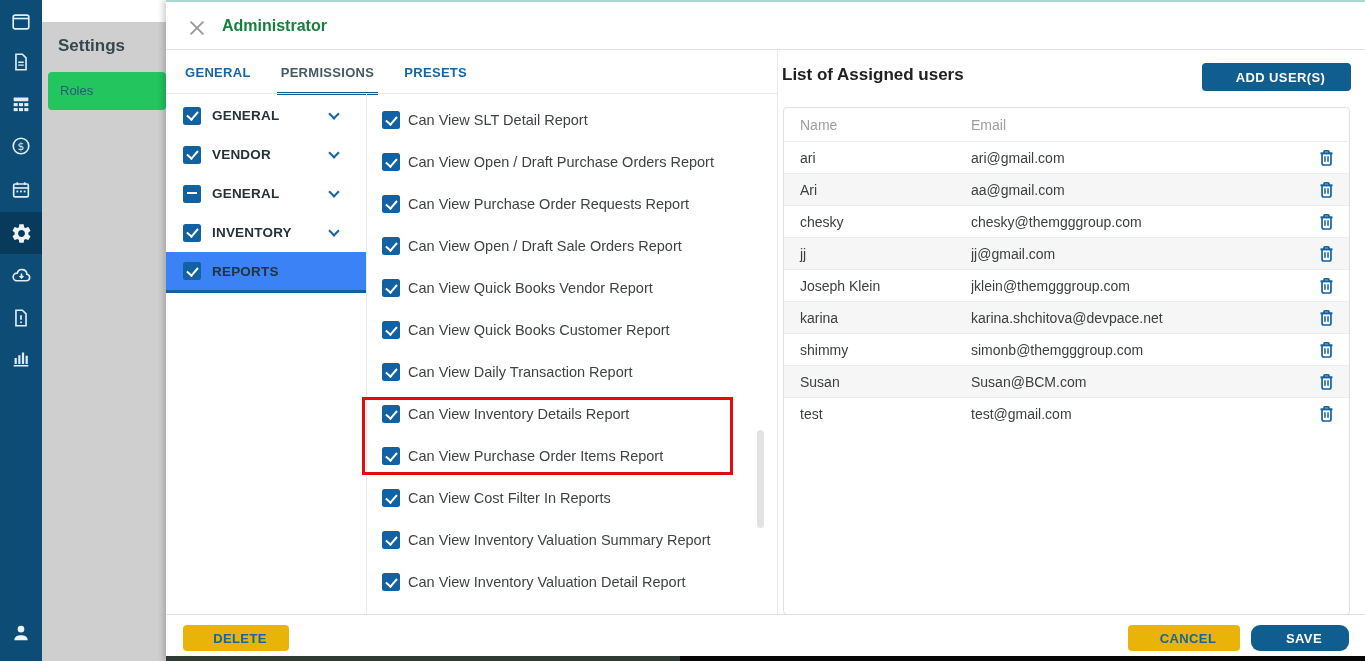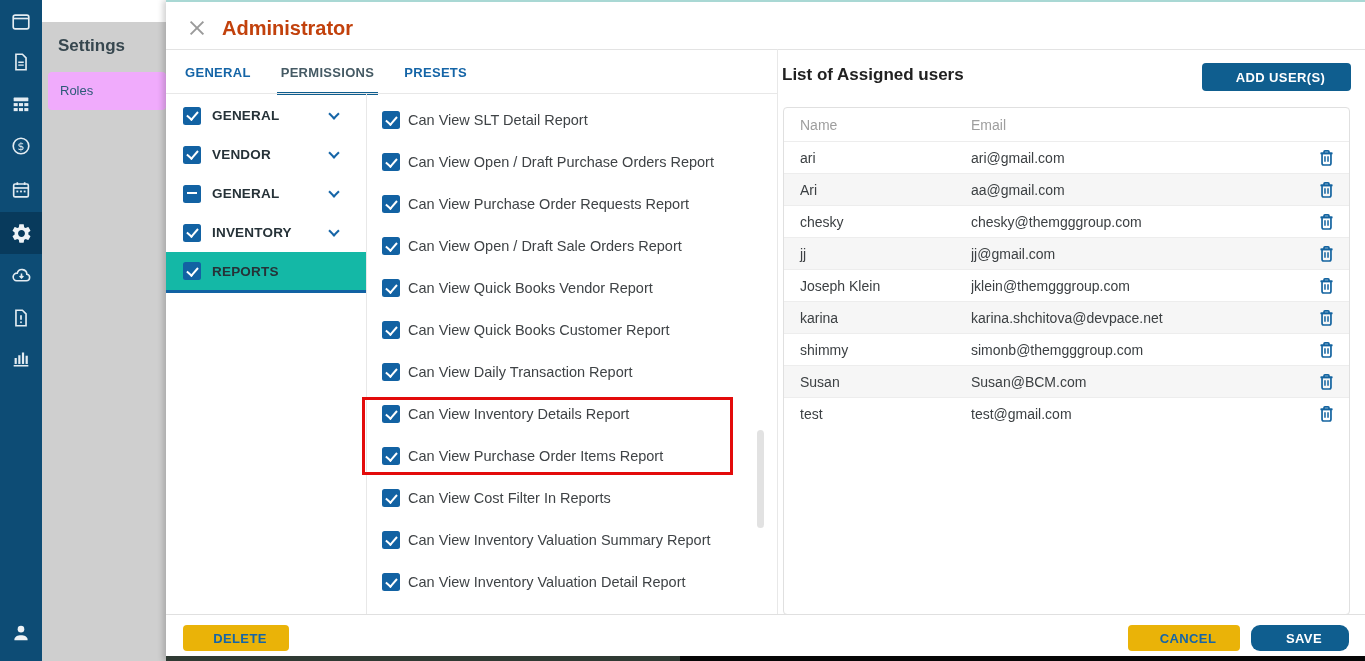--- a/index.html
+++ b/index.html
@@ -25,7 +25,7 @@
   .close-x::before,.close-x::after { content:""; position:absolute; left:8px; top:0; width:2px; height:18px; background:#9a9a9a; }
   .close-x::before { transform:rotate(45deg); }
   .close-x::after  { transform:rotate(-45deg); }
-  .dialog-title { position:absolute; left:56px; top:15px; font-size:20px; font-weight:bold; color:#c2410c; }
+  .dialog-title { position:absolute; left:56px; top:15px; font-size:16px; font-weight:bold; color:#15803d; }
   .header-divider { position:absolute; left:0; top:47px; width:1199px; height:1px; background:#e3e3e3; }
 
   

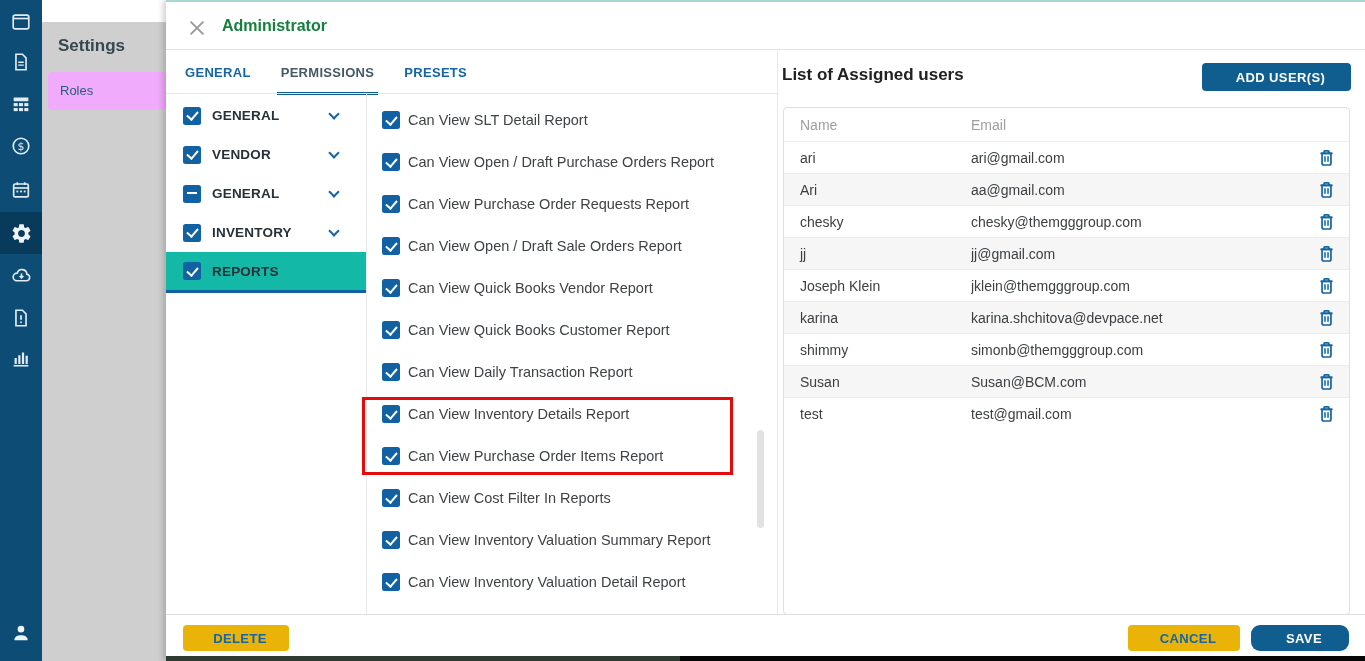--- a/index.html
+++ b/index.html
@@ -15,7 +15,7 @@
   
   .settings-panel { position:absolute; left:42px; top:0; width:124px; height:661px; background:#cfcfcf;margin-top:22px; }
   .settings-title { position:absolute; left:16px; top:14px; font-size:17px; font-weight:bold; color:#37474f; }
-  .roles-item { position:absolute; left:6px; top:50px; width:118px; height:38px; background:#f0abfc; border-radius:4px;
+  .roles-item { position:absolute; left:6px; top:50px; width:118px; height:38px; background:#22c55e; border-radius:4px;
                 font-size:13px; color:#2d5a78; line-height:38px; padding-left:12px; cursor:pointer; }
 
   

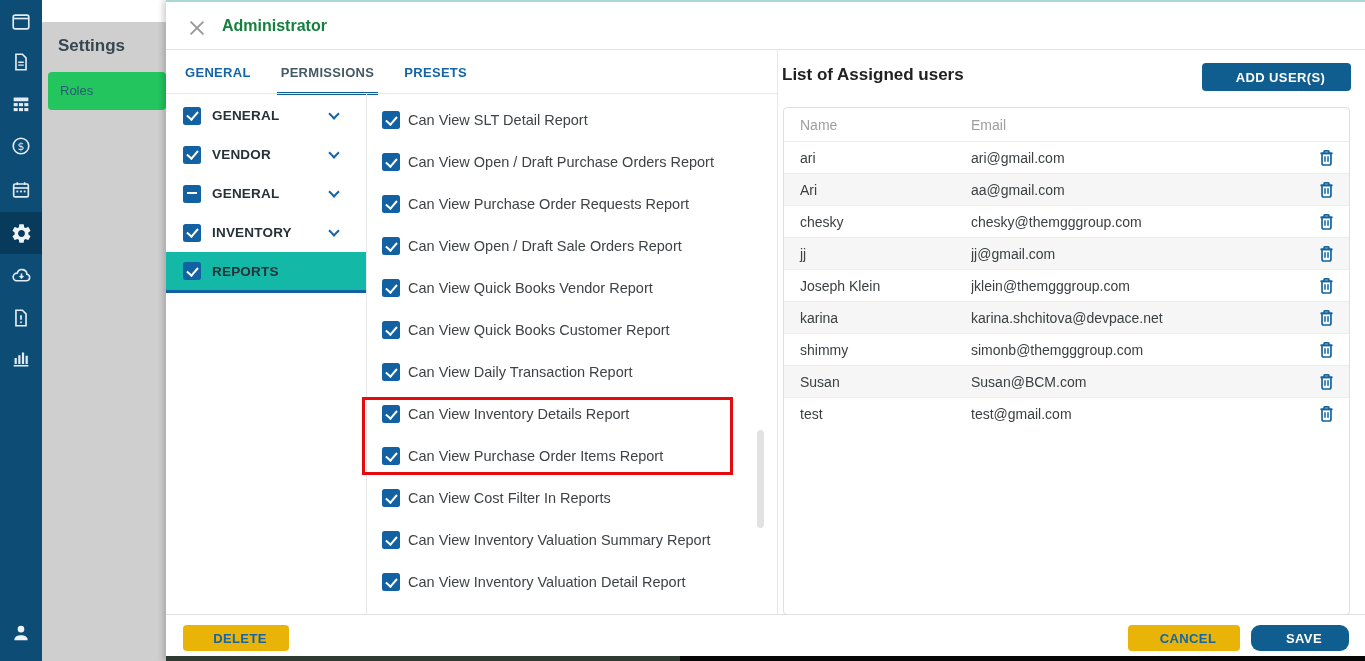--- a/index.html
+++ b/index.html
@@ -38,7 +38,7 @@
   
   .cat-col { position:absolute; left:0; top:94px; width:200px; }
   .cat-row { display:flex; align-items:center; height:39px; padding-left:17px; cursor:pointer; }
-  .cat-row.selected { height:41px; background:#14b8a6; border-bottom:3px solid #1262a3; }
+  .cat-row.selected { height:41px; background:#3b82f6; border-bottom:3px solid #1262a3; }
   .cat-label { margin-left:11px; font-size:13.5px; font-weight:bold; color:#263238; letter-spacing:.2px; }
   .chev { width:8px; height:8px; border-left:2px solid #1565a7; border-bottom:2px solid #1565a7; transform:rotate(-45deg); margin-left:auto; margin-right:28px; margin-top:-4px; cursor:pointer; }
   .col-divider { position:absolute; left:200px; top:92px; width:1px; height:520px; background:#e8e8e8; }

